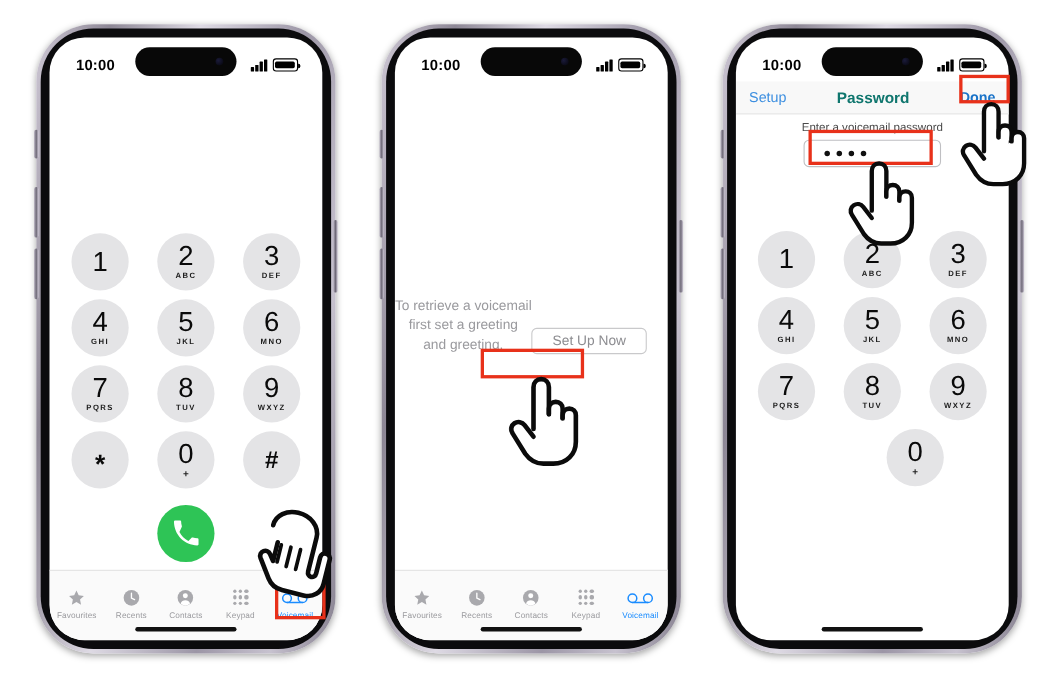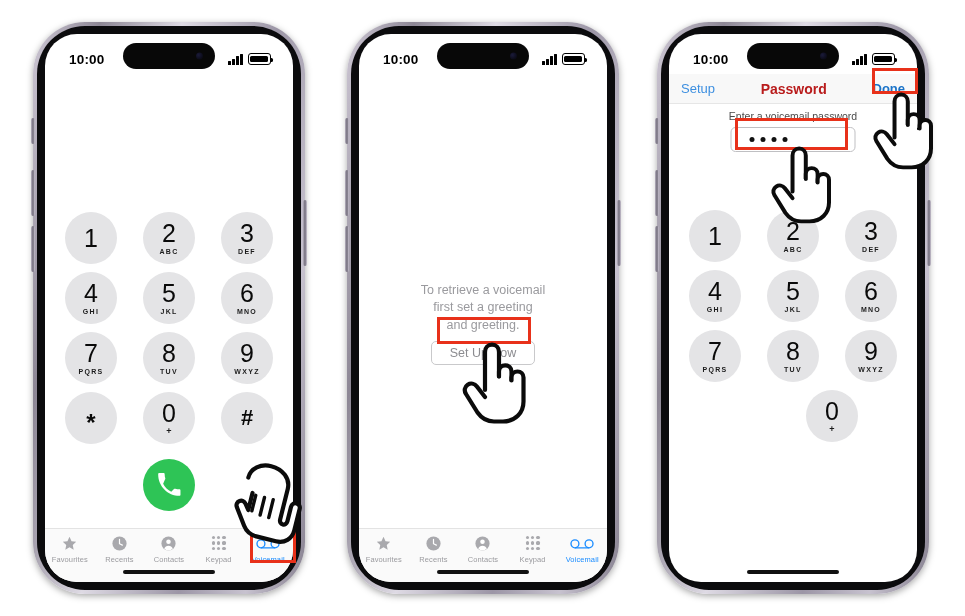--- a/index.html
+++ b/index.html
@@ -152,7 +152,7 @@
   }
   .nav-bar .nb-left, .nav-bar .nb-right { font-size: 13px; color: #3d8fe0; }
   .nav-bar .nb-right { font-weight: 700; color: #1a73c8; }
-  .nav-bar .nb-title { font-size: 14px; font-weight: 700; color: #b91c1c; }
+  .nav-bar .nb-title { font-size: 14px; font-weight: 700; color: #0f766e; }
 
   .pw-label { position: absolute; left:0; top: 76px; width: 100%; text-align:center;
               font-size: 10.5px; color: #4a4a4a; }

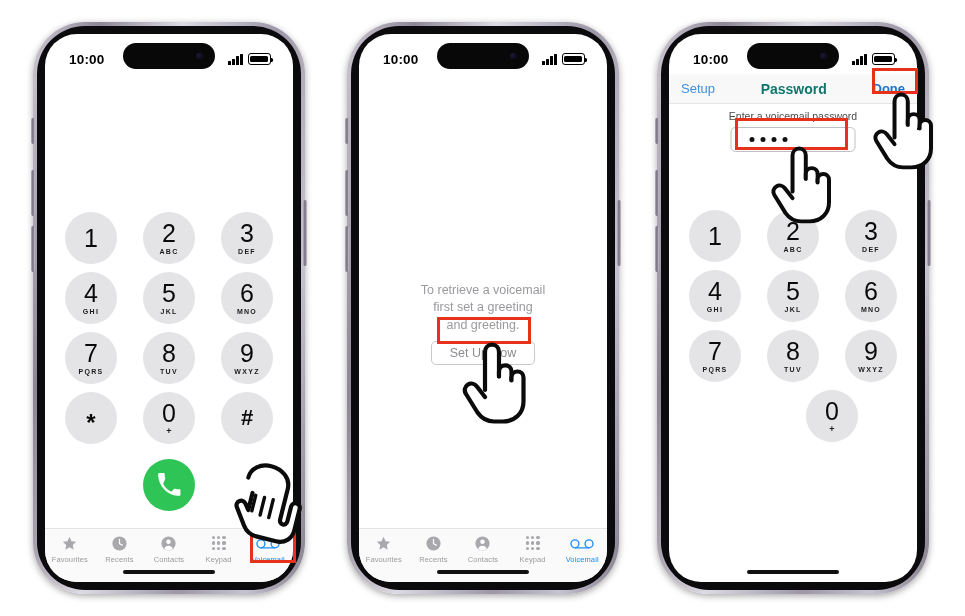--- a/index.html
+++ b/index.html
@@ -132,8 +132,8 @@
   .nav-large .title { font-size: 24px; font-weight: 800; color: #0a0a0a; letter-spacing: -.4px; }
 
   .setup-center {
-    position: absolute; left: 0; top: 248px; width: 100%;
-    display: flex; flex-direction: column; align-items: center;
+    position: absolute; left: 0; top: 236px; width: 100%;
+    display: flex; flex-direction: row; align-items: flex-end;
   }
   .setup-text { font-size: 12.5px; color: #9a9a9e; text-align: center; line-height: 1.38; }
   .setup-btn {

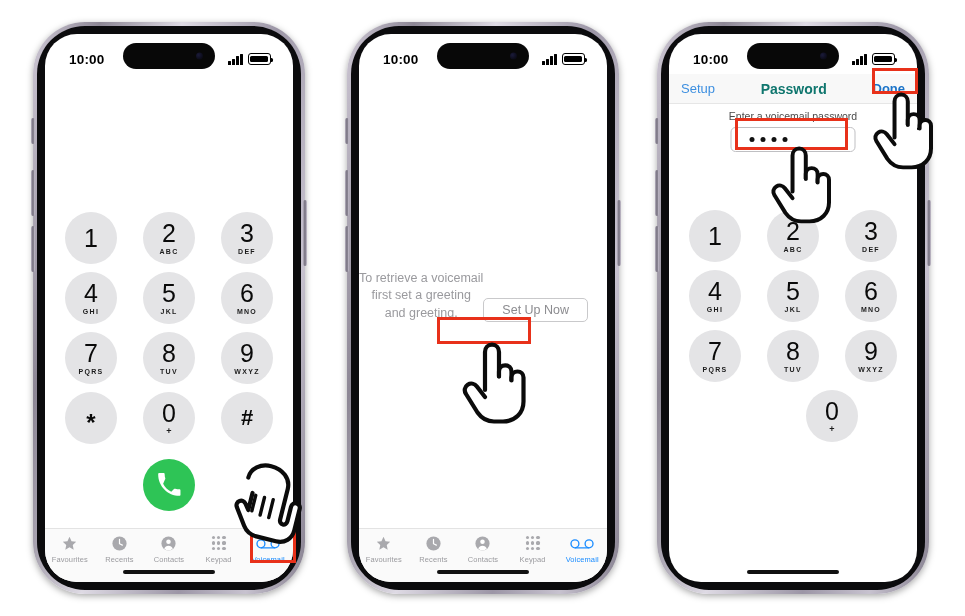--- a/index.html
+++ b/index.html
@@ -110,9 +110,9 @@
 
   
   .tabbar {
-    position: absolute; left: 0; bottom: 0; width: 100%; height: 54px;
+    position: absolute; left: 0; bottom: 0; width: 100%; height: 64px;
     background: #fafafa; border-top: .5px solid #e3e3e3;
-    display: flex; align-items: flex-start; padding-top: 5px;
+    display: flex; align-items: flex-start; padding-top: 15px;
   }
   .tab { flex: 1; display: flex; flex-direction: column; align-items: center; gap: 3px; }
   .tab .ti { height: 18px; display:flex; align-items:center; justify-content:center; color:#a9a9ad; }

